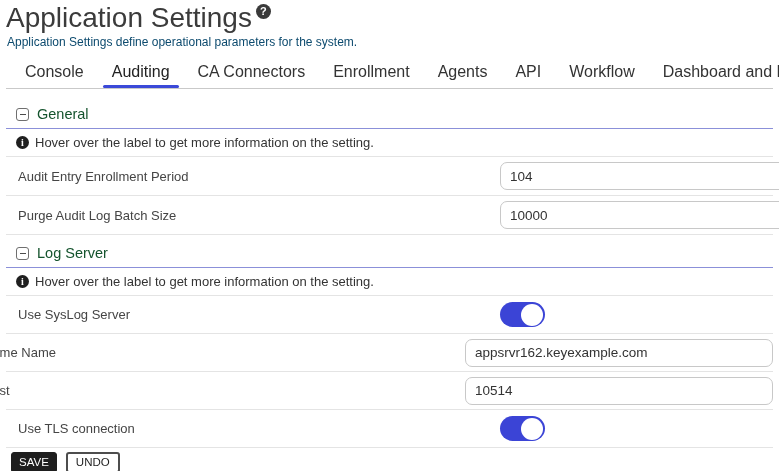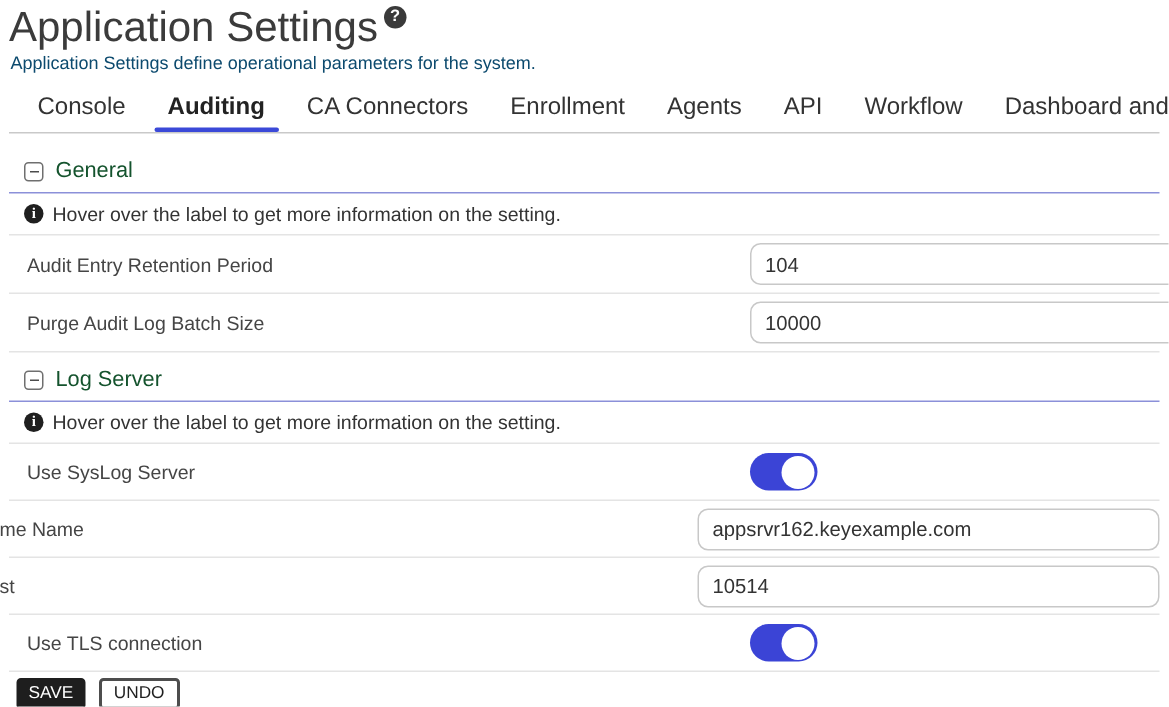--- a/index.html
+++ b/index.html
@@ -34,7 +34,7 @@
     padding: 6px 14px 7px 14px; font-size: 16px; color: #333;
     position: relative; cursor: pointer; white-space: nowrap;
   }
-  .tab.active { font-weight: bold; color: #222; }
+  .tab.active { font-weight: normal; color: #222; }
   .tab.active::after {
     content: ""; position: absolute; left: 5px; right: 5px; bottom: 0;
     height: 3.5px; border-radius: 3px; background: #3b49d8;

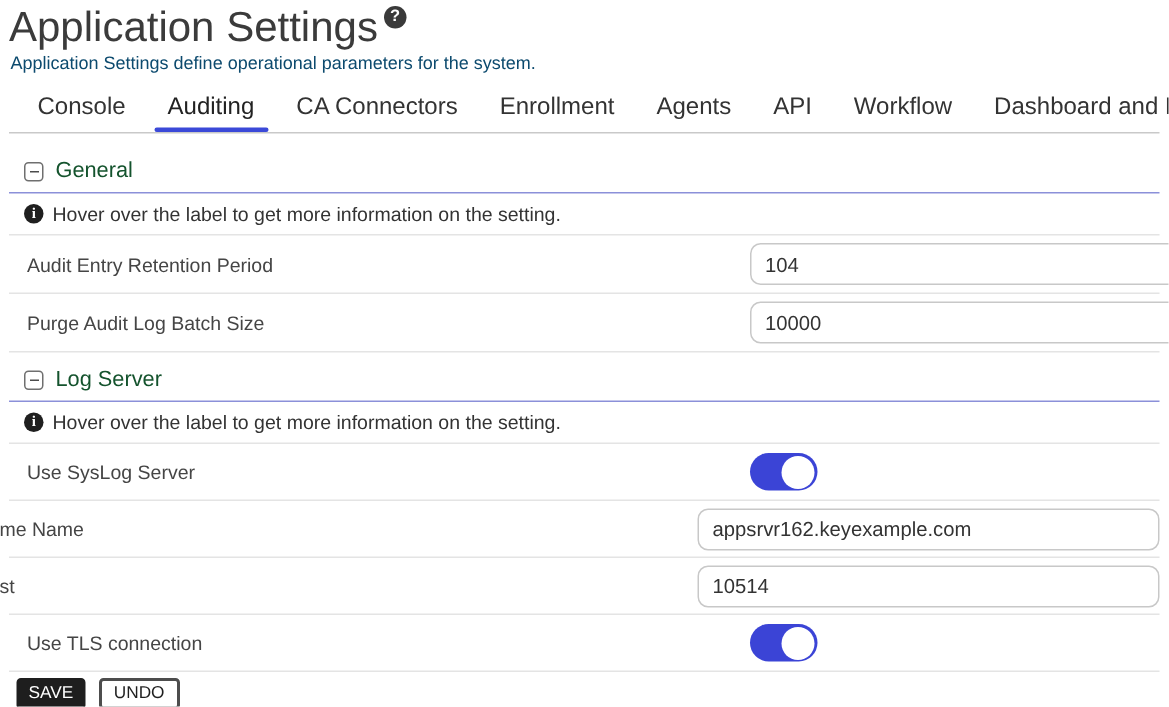--- a/index.html
+++ b/index.html
@@ -130,7 +130,7 @@
   </div>
 
   <div class="form-row">
-    <div class="form-label">Audit Entry Retention Period</div>
+    <div class="form-label">Audit Entry Enrollment Period</div>
     <div class="form-control">
       <input class="text-input" type="text" value="104" style="">
     </div>

